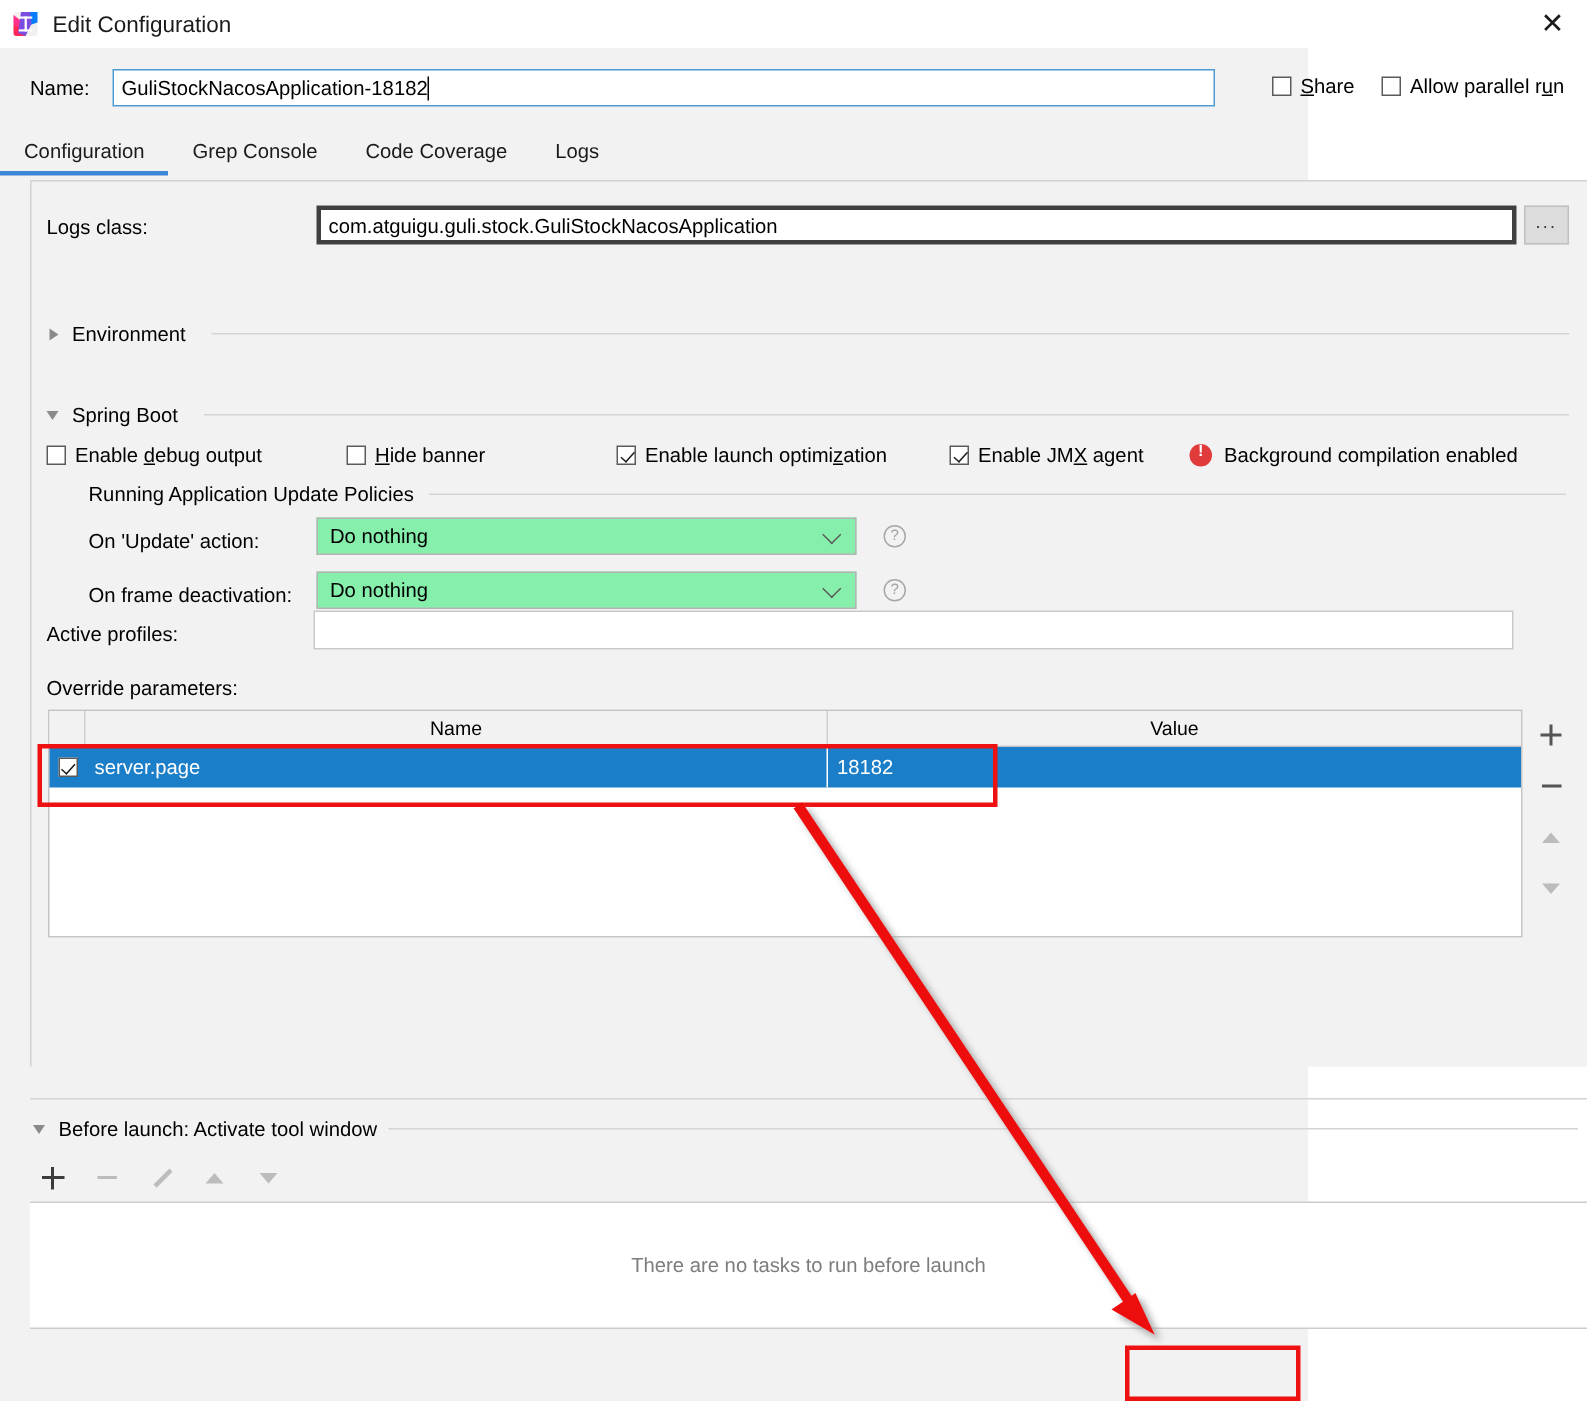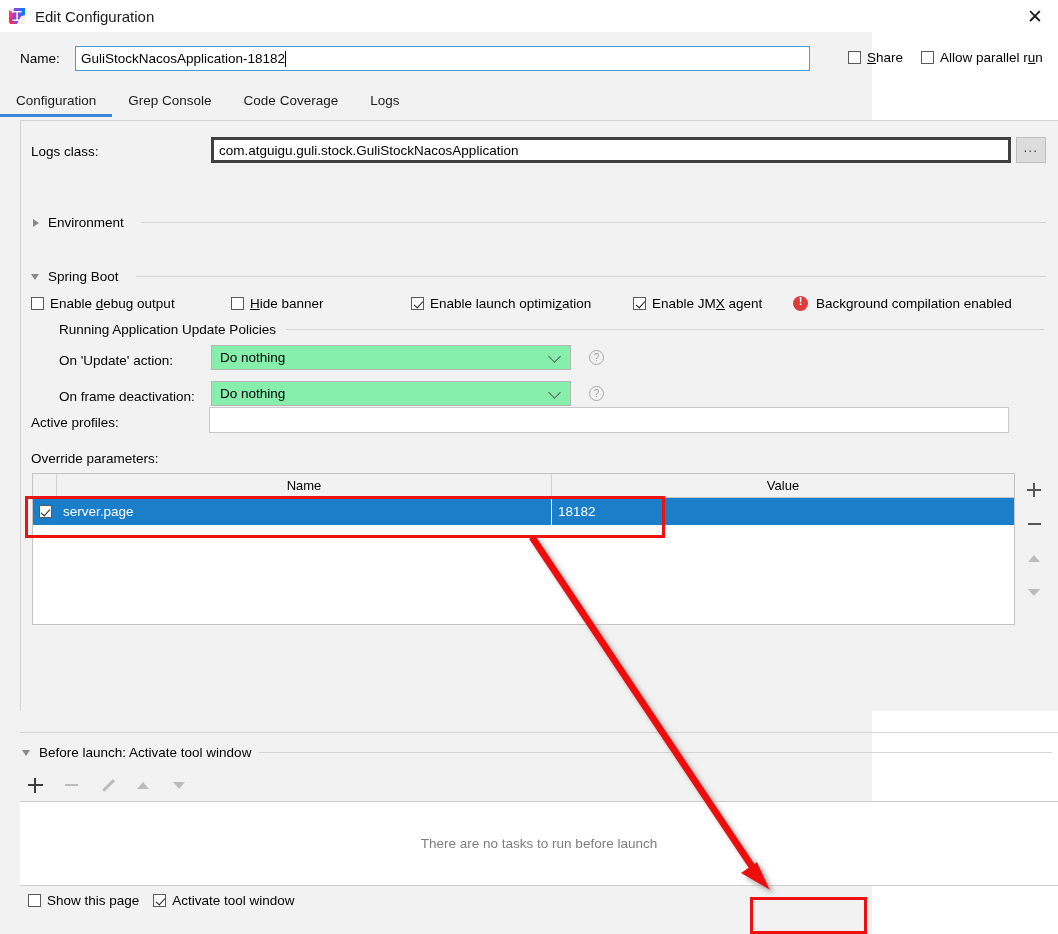--- a/index.html
+++ b/index.html
@@ -673,16 +673,6 @@
     <span>There are no tasks to run before launch</span>
   </div>
 
-  <div class="bottom-checks">
-    <label class="cb">
-      <span class="box"></span>
-      <span>Show this page</span>
-    </label>
-    <label class="cb">
-      <span class="box checked"></span>
-      <span>Activate tool window</span>
-    </label>
-  </div>
 
 </div>
 

